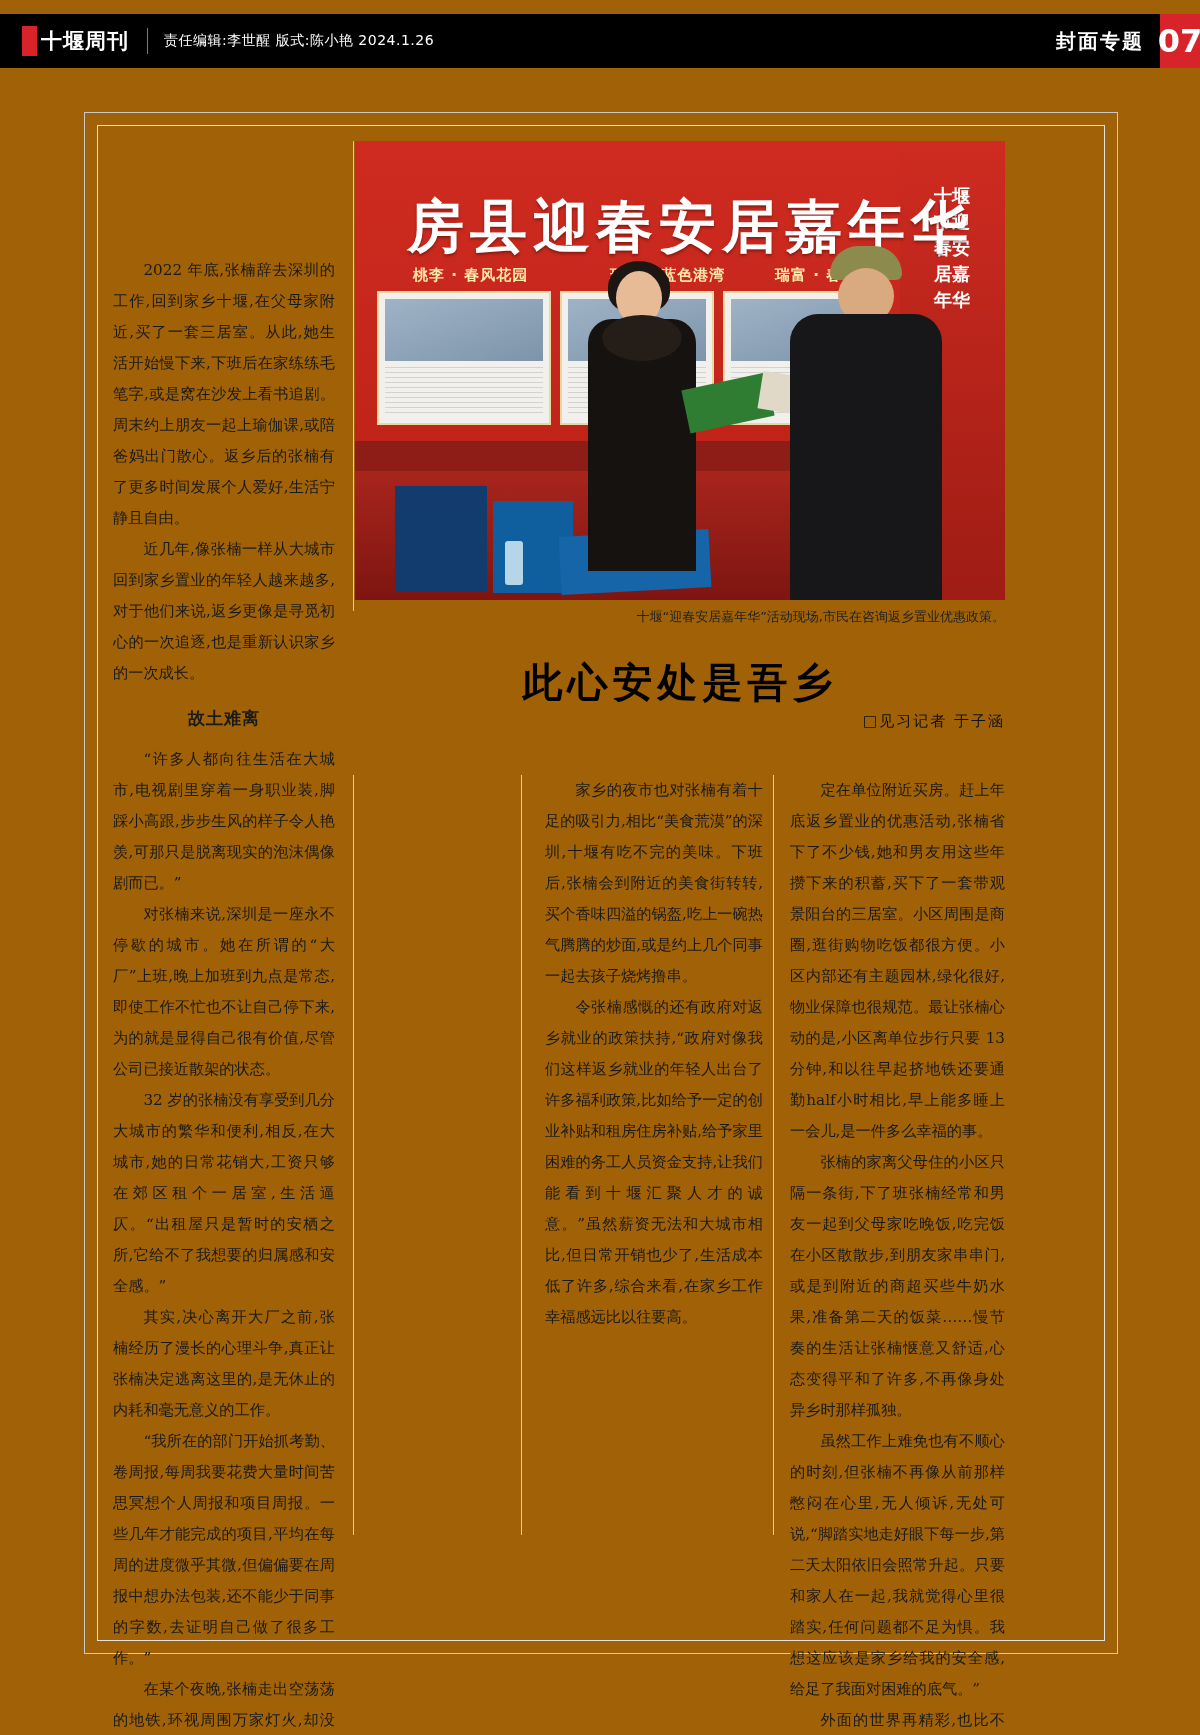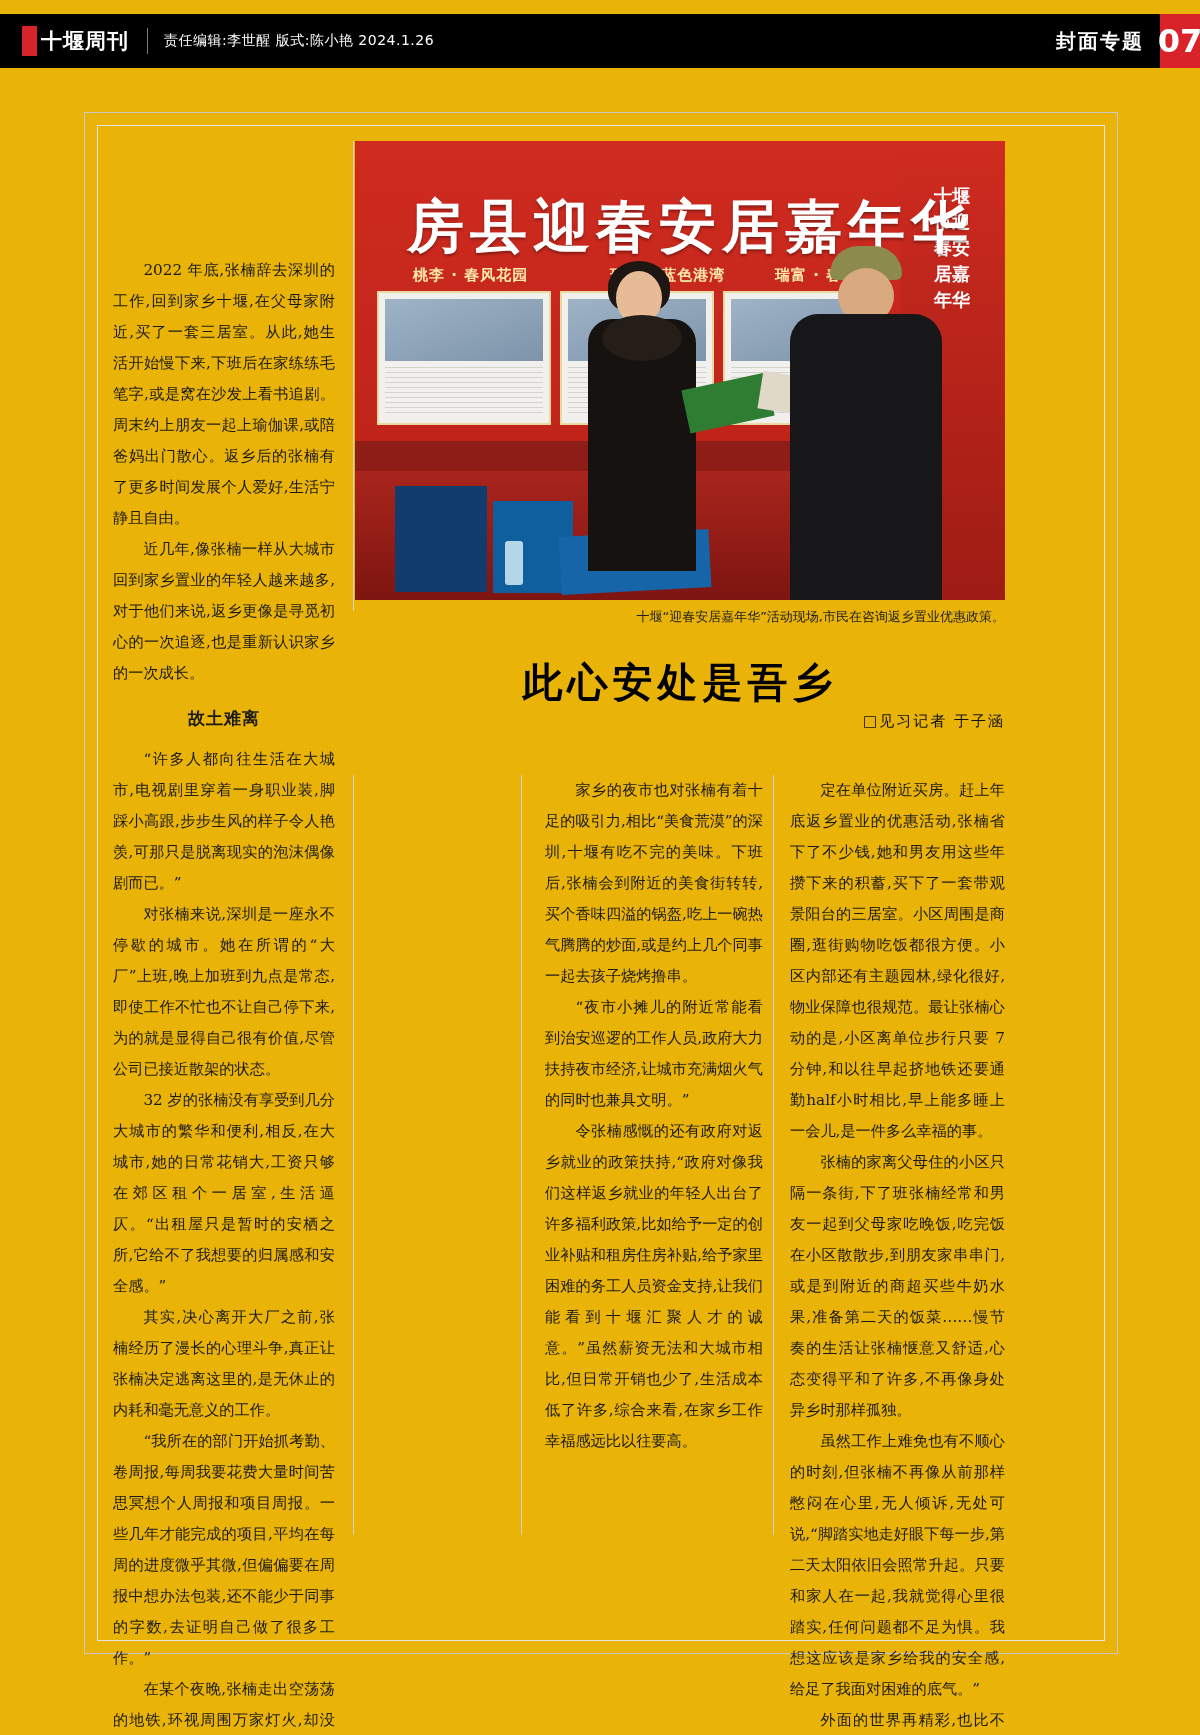--- a/index.html
+++ b/index.html
@@ -13,7 +13,7 @@
   }
   .page{
     position:absolute;inset:0;
-    background:#eab308;
+    background:#a16207;
   }
   
   .masthead{

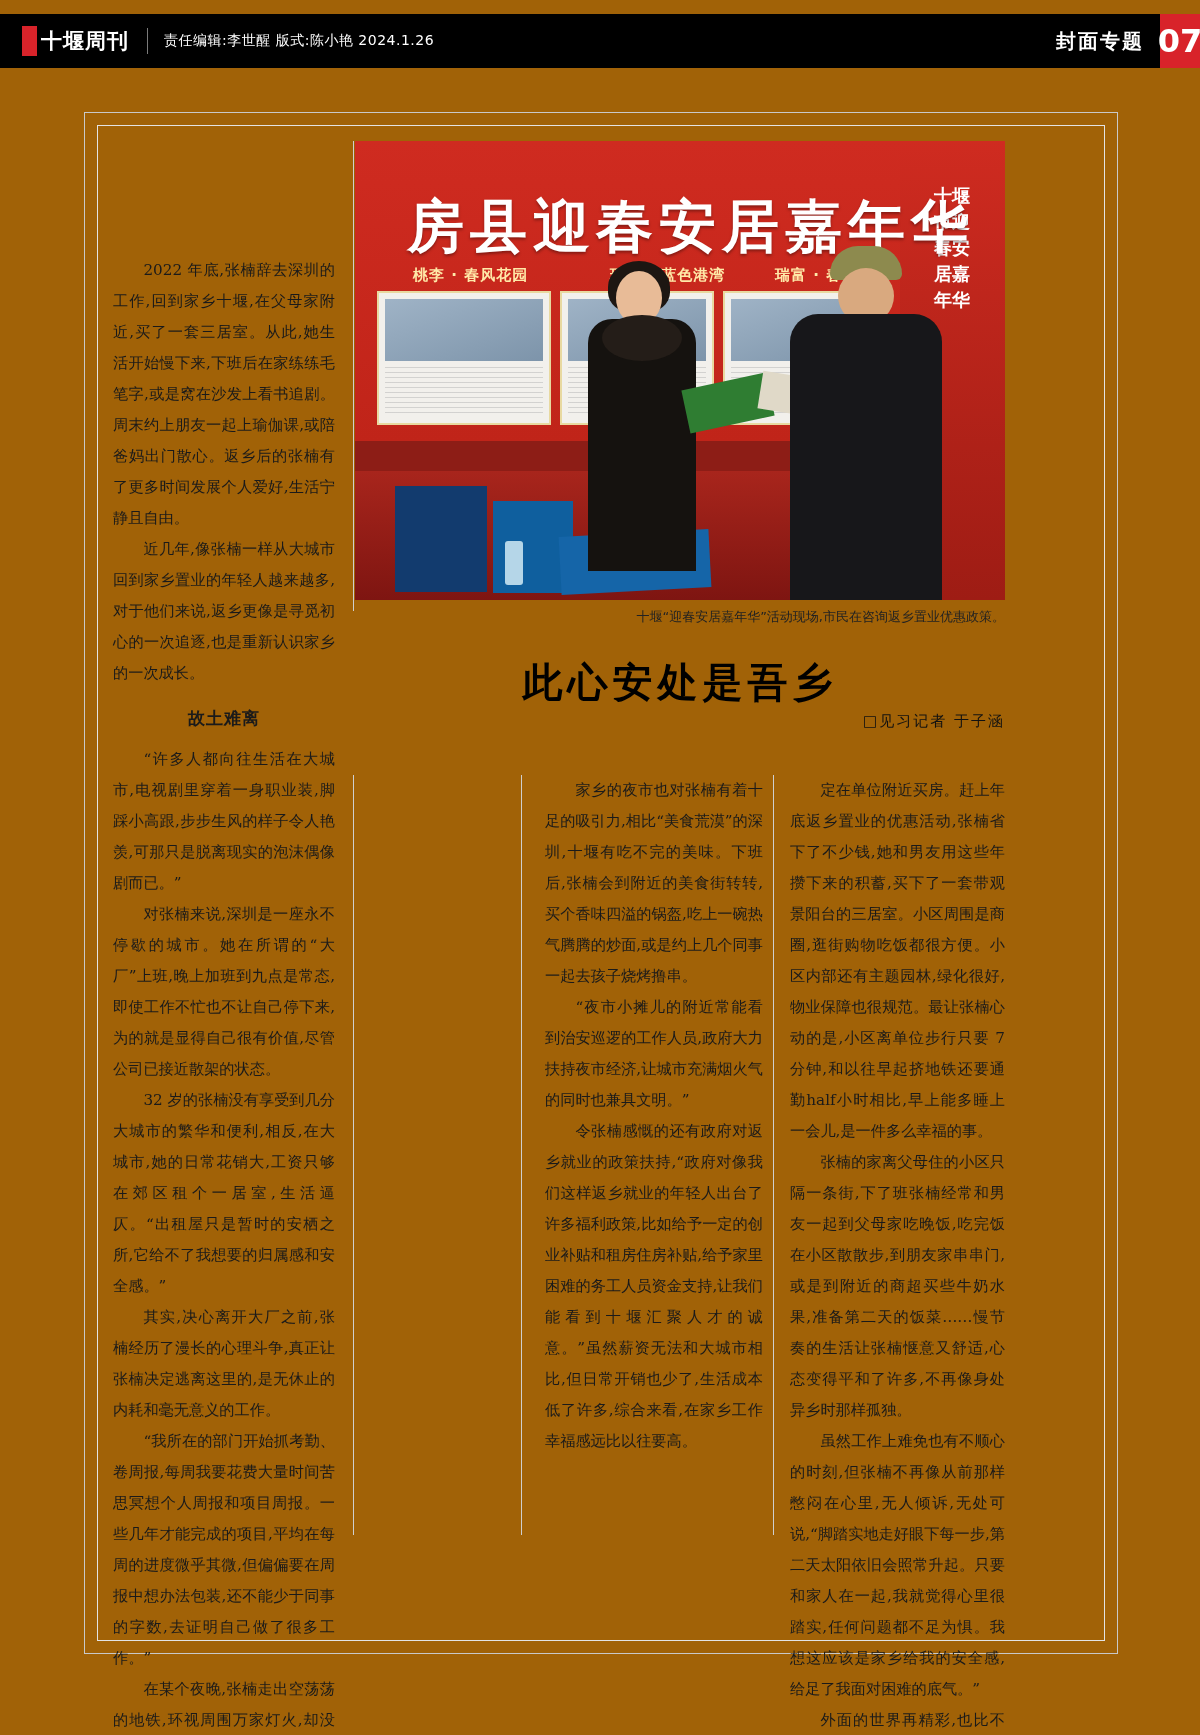--- a/index.html
+++ b/index.html
@@ -334,7 +334,7 @@
   </div>
 
   <div class="col col-3">
-    <p>定在单位附近买房。赶上年底返乡置业的优惠活动,张楠省下了不少钱,她和男友用这些年攒下来的积蓄,买下了一套带观景阳台的三居室。小区周围是商圈,逛街购物吃饭都很方便。小区内部还有主题园林,绿化很好,物业保障也很规范。最让张楠心动的是,小区离单位步行只要 7 分钟,和以往早起挤地铁还要通勤half小时相比,早上能多睡上一会儿,是一件多么幸福的事。</p>
+    <p>定在单位附近买房。赶上年底返乡置业的优惠活动,张楠省下了不少钱,她和男友用这些年攒下来的积蓄,买下了一套带观景阳台的三居室。小区周围是商圈,逛街购物吃饭都很方便。小区内部还有主题园林,绿化很好,物业保障也很规范。最让张楠心动的是,小区离单位步行只要 13 分钟,和以往早起挤地铁还要通勤half小时相比,早上能多睡上一会儿,是一件多么幸福的事。</p>
     <p>张楠的家离父母住的小区只隔一条街,下了班张楠经常和男友一起到父母家吃晚饭,吃完饭在小区散散步,到朋友家串串门,或是到附近的商超买些牛奶水果,准备第二天的饭菜……慢节奏的生活让张楠惬意又舒适,心态变得平和了许多,不再像身处异乡时那样孤独。</p>
     <p>虽然工作上难免也有不顺心的时刻,但张楠不再像从前那样憋闷在心里,无人倾诉,无处可说,“脚踏实地走好眼下每一步,第二天太阳依旧会照常升起。只要和家人在一起,我就觉得心里很踏实,任何问题都不足为惧。我想这应该是家乡给我的安全感,给足了我面对困难的底气。”</p>
     <p>外面的世界再精彩,也比不过家乡的一抹风景。父母在故乡,朋友在故乡,所有美好的回忆都在故乡。与其在外跌跌撞撞,不如归家寻一处心安。</p>

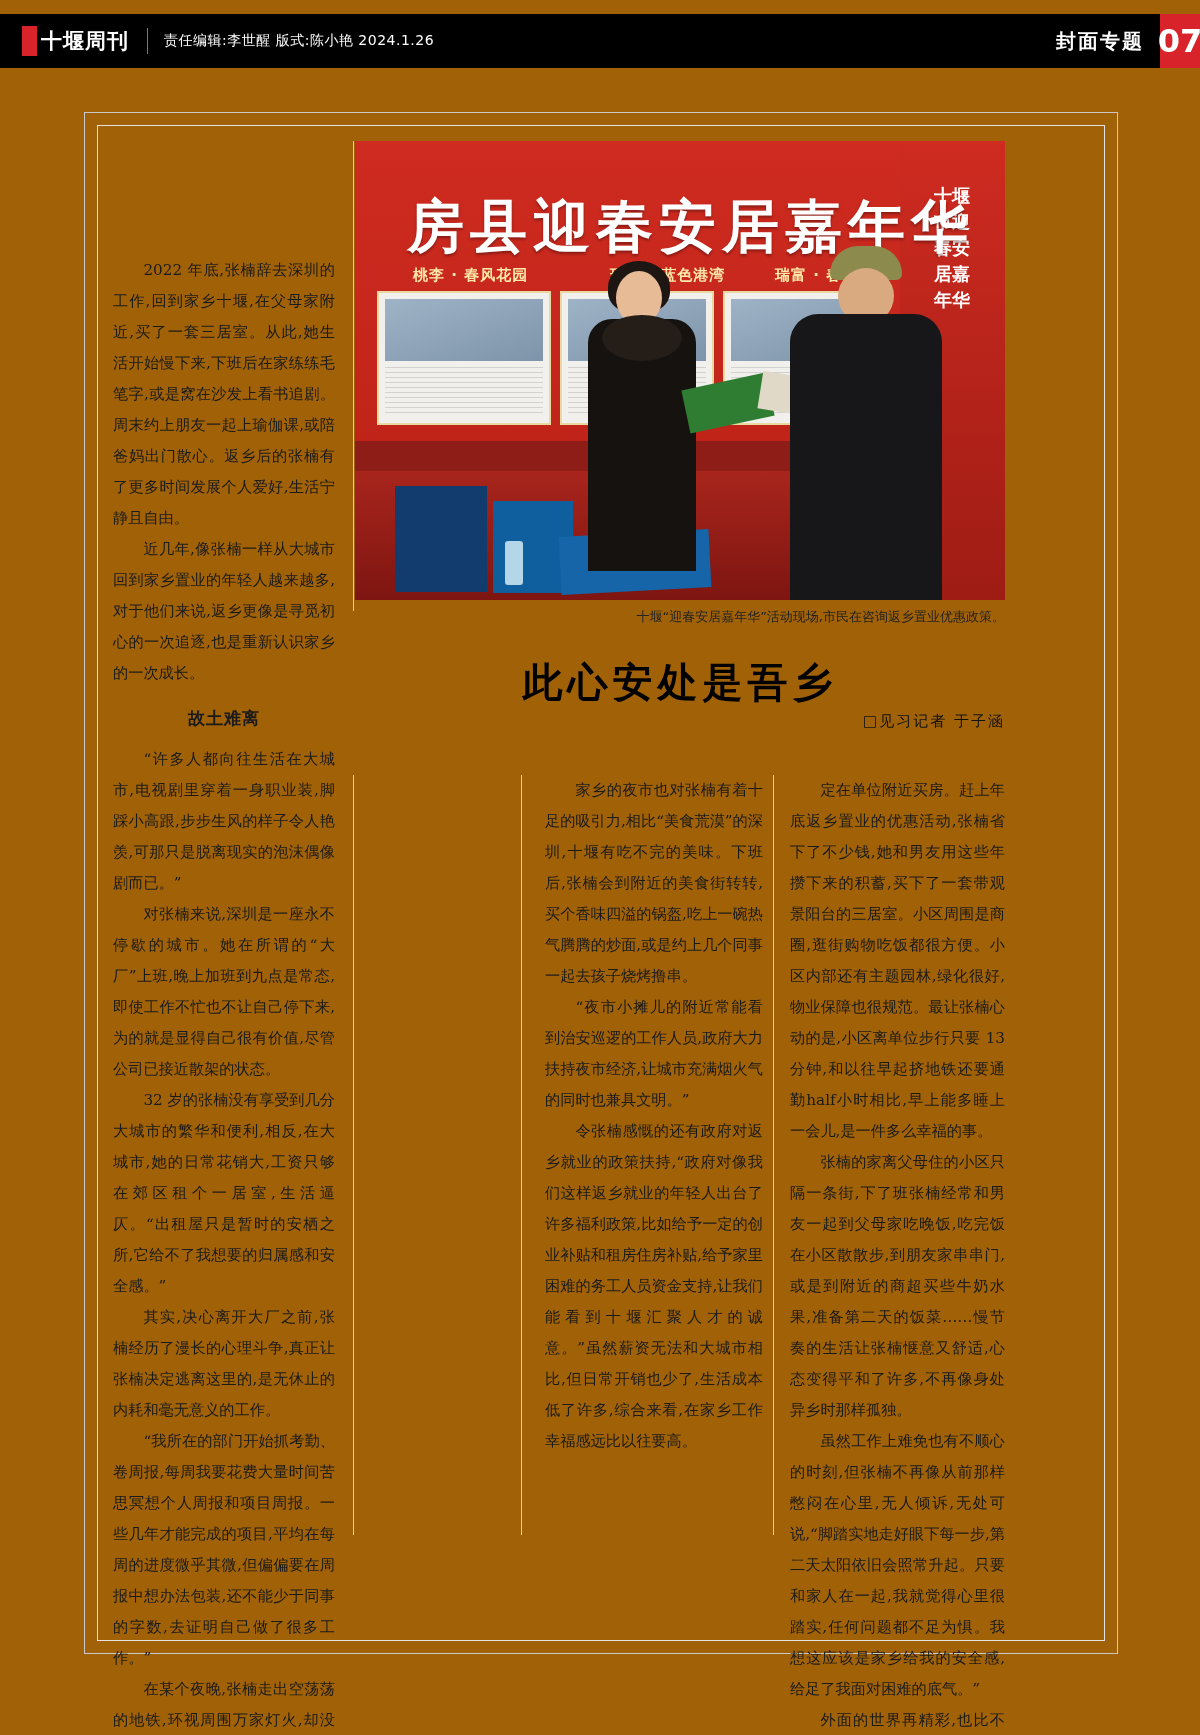--- a/index.html
+++ b/index.html
@@ -328,7 +328,6 @@
 
   <div class="col col-2">
     <p>家乡的夜市也对张楠有着十足的吸引力,相比“美食荒漠”的深圳,十堰有吃不完的美味。下班后,张楠会到附近的美食街转转,买个香味四溢的锅盔,吃上一碗热气腾腾的炒面,或是约上几个同事一起去孩子烧烤撸串。</p>
-    <p>“夜市小摊儿的附近常能看到治安巡逻的工作人员,政府大力扶持夜市经济,让城市充满烟火气的同时也兼具文明。”</p>
     <p>令张楠感慨的还有政府对返乡就业的政策扶持,“政府对像我们这样返乡就业的年轻人出台了许多福利政策,比如给予一定的创业补贴和租房住房补贴,给予家里困难的务工人员资金支持,让我们能看到十堰汇聚人才的诚意。”虽然薪资无法和大城市相比,但日常开销也少了,生活成本低了许多,综合来看,在家乡工作幸福感远比以往要高。</p>
 
   </div>

